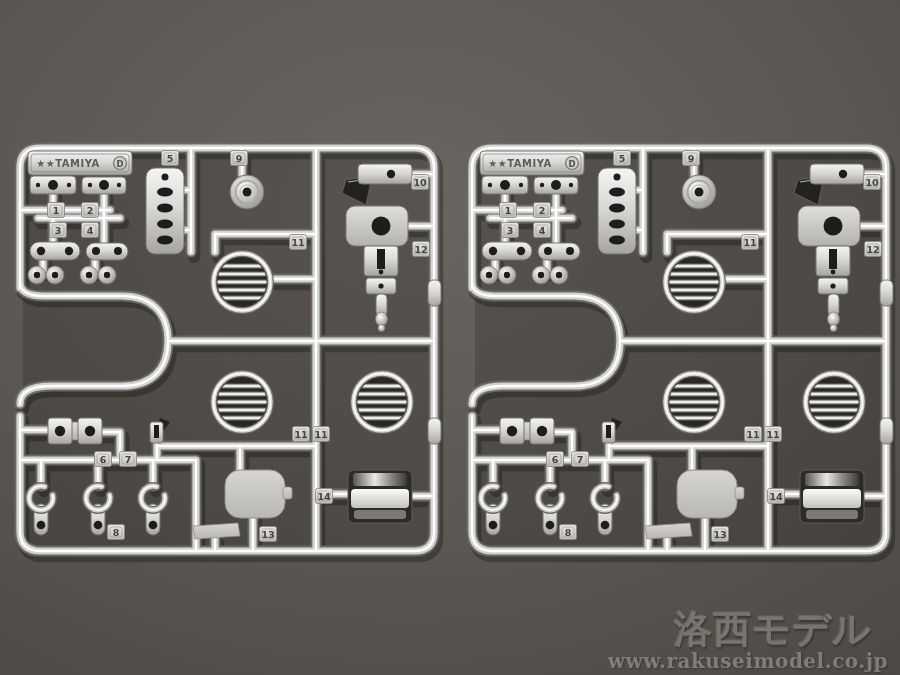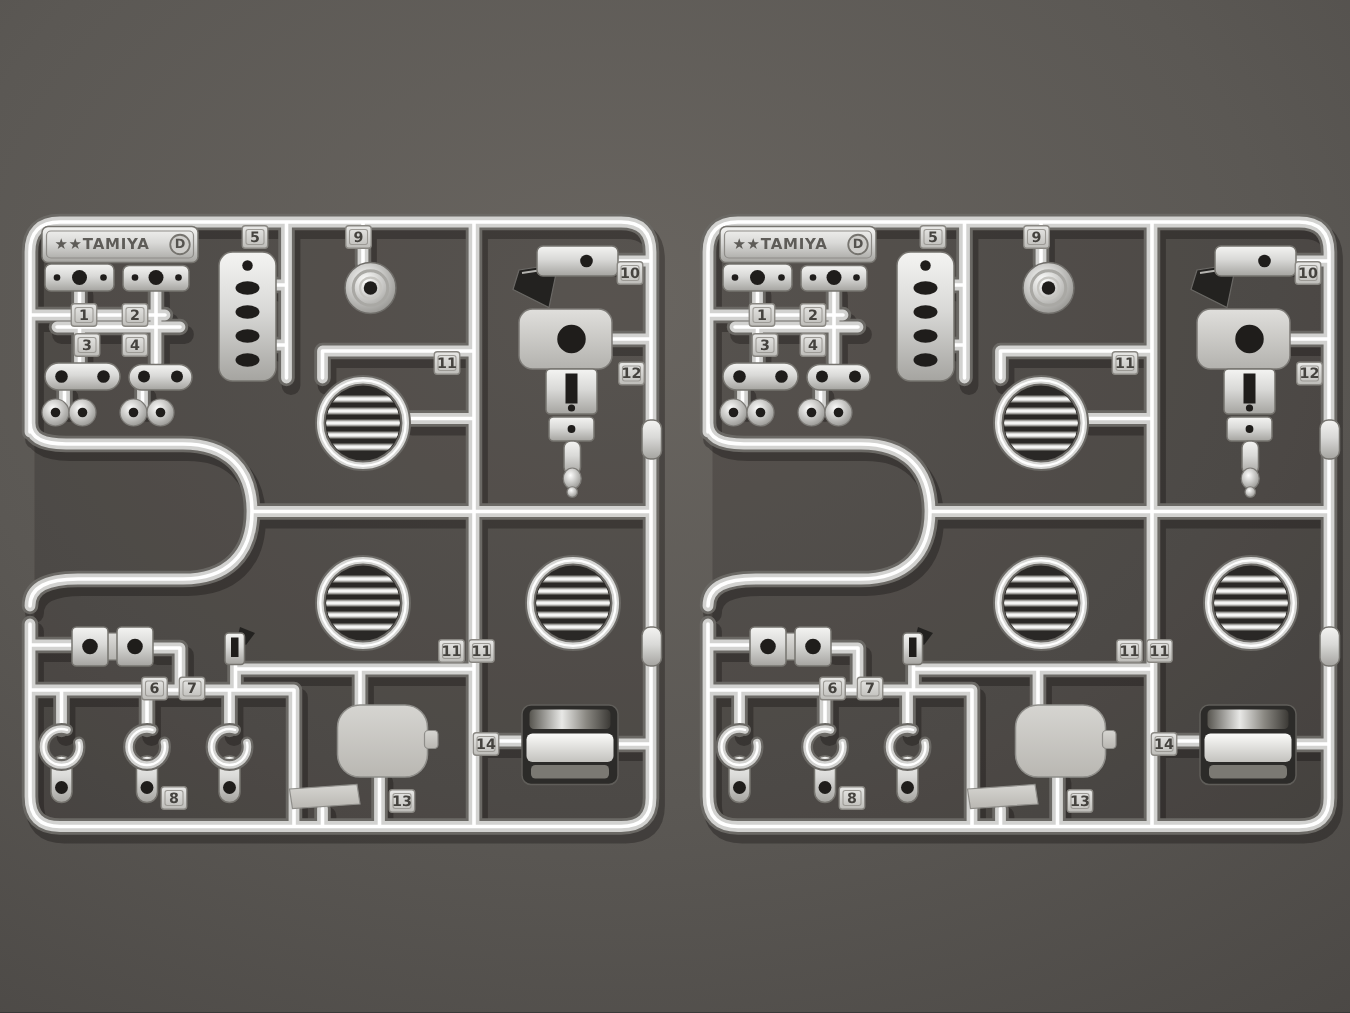--- a/index.html
+++ b/index.html
@@ -325,6 +325,10 @@
   <use href="#sprue-proto" x="462" y="130"></use>
 </svg>
 
+<div class="watermark">
+  <div class="wm-title">洛西モデル</div>
+  <div class="wm-url">www.rakuseimodel.co.jp</div>
 </div>
+</div>
 
 </body></html>

